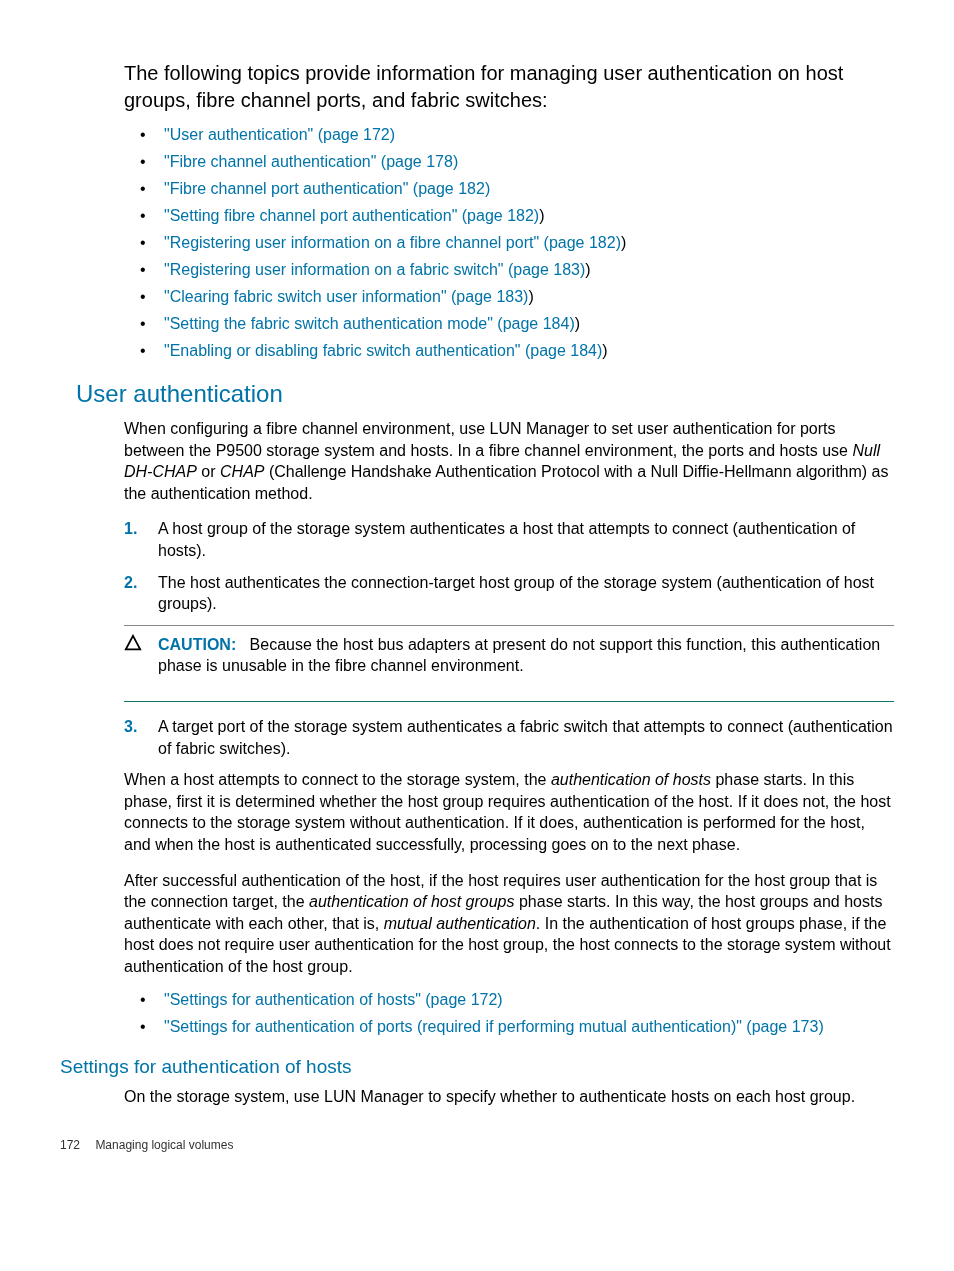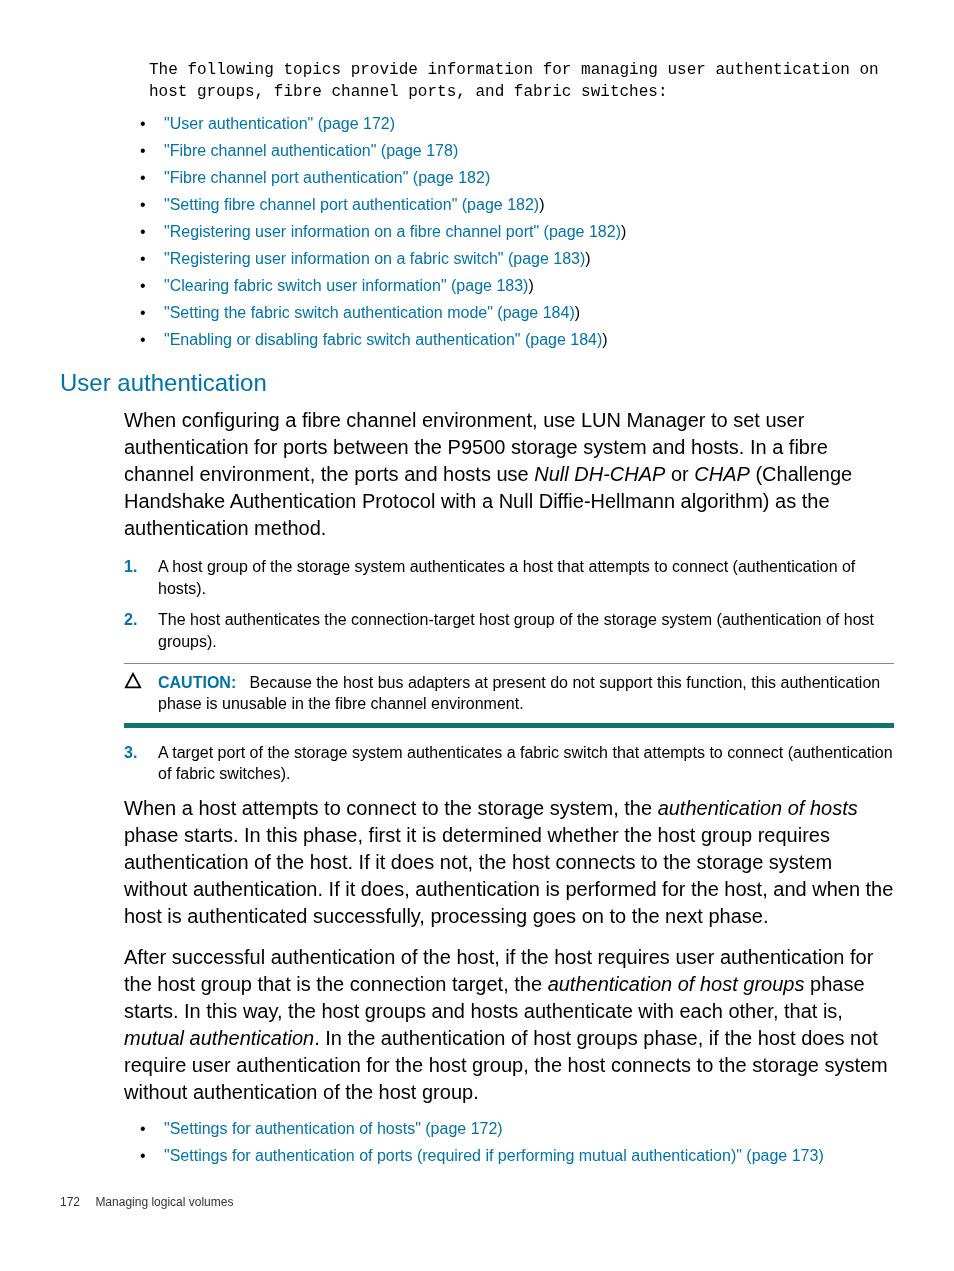--- a/index.html
+++ b/index.html
@@ -5,7 +5,7 @@
   * { box-sizing: border-box; margin: 0; padding: 0; }
   html, body { width: 954px; background: #fff; font-family: Arial, Helvetica, sans-serif; color: #000; }
   .page { padding: 60px 60px 30px 60px; width: 954px; }
-  .intro { margin-left: 89px; font-size: 16px; line-height: 1.35; margin-bottom: 12px; font-family: Liberation Mono, monospace; }
+  .intro { margin-left: 64px; font-size: 20px; line-height: 1.35; margin-bottom: 12px; }
   ul.links { list-style: none; margin-left: 80px; margin-bottom: 20px; }
   ul.links li { position: relative; padding-left: 24px; margin: 9px 0; font-size: 16px; }
   ul.links li::before { content: "•"; position: absolute; left: 0; color: #000; }

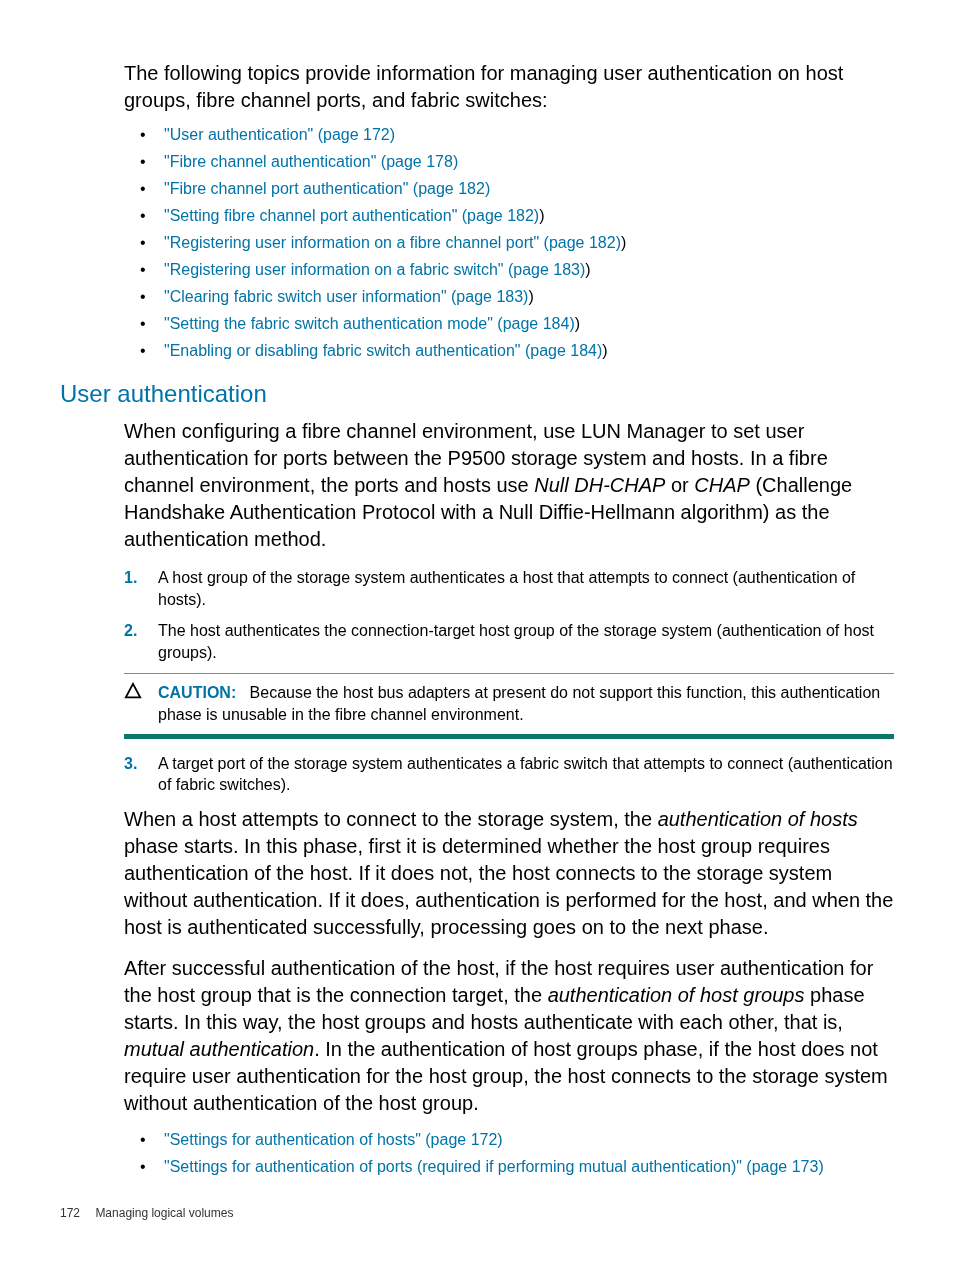--- a/index.html
+++ b/index.html
@@ -11,7 +11,7 @@
   ul.links li::before { content: "•"; position: absolute; left: 0; color: #000; }
   ul.links a { color: #0073a8; text-decoration: none; }
   .paren { color: #000; }
-  h2.section { color: #0073a8; font-weight: normal; font-size: 24px; margin: 8px 0 10px 0; }
+  h2.section { color: #0073a8; font-weight: normal; font-size: 24px; margin: 8px 0 10px 16px; }
   h3.subsection { color: #0073a8; font-weight: normal; font-size: 19px; margin: 18px 0 8px 0; }
   .body-block { margin-left: 64px; }
   .body-block p { font-size: 20px; line-height: 1.35; margin-bottom: 14px; }

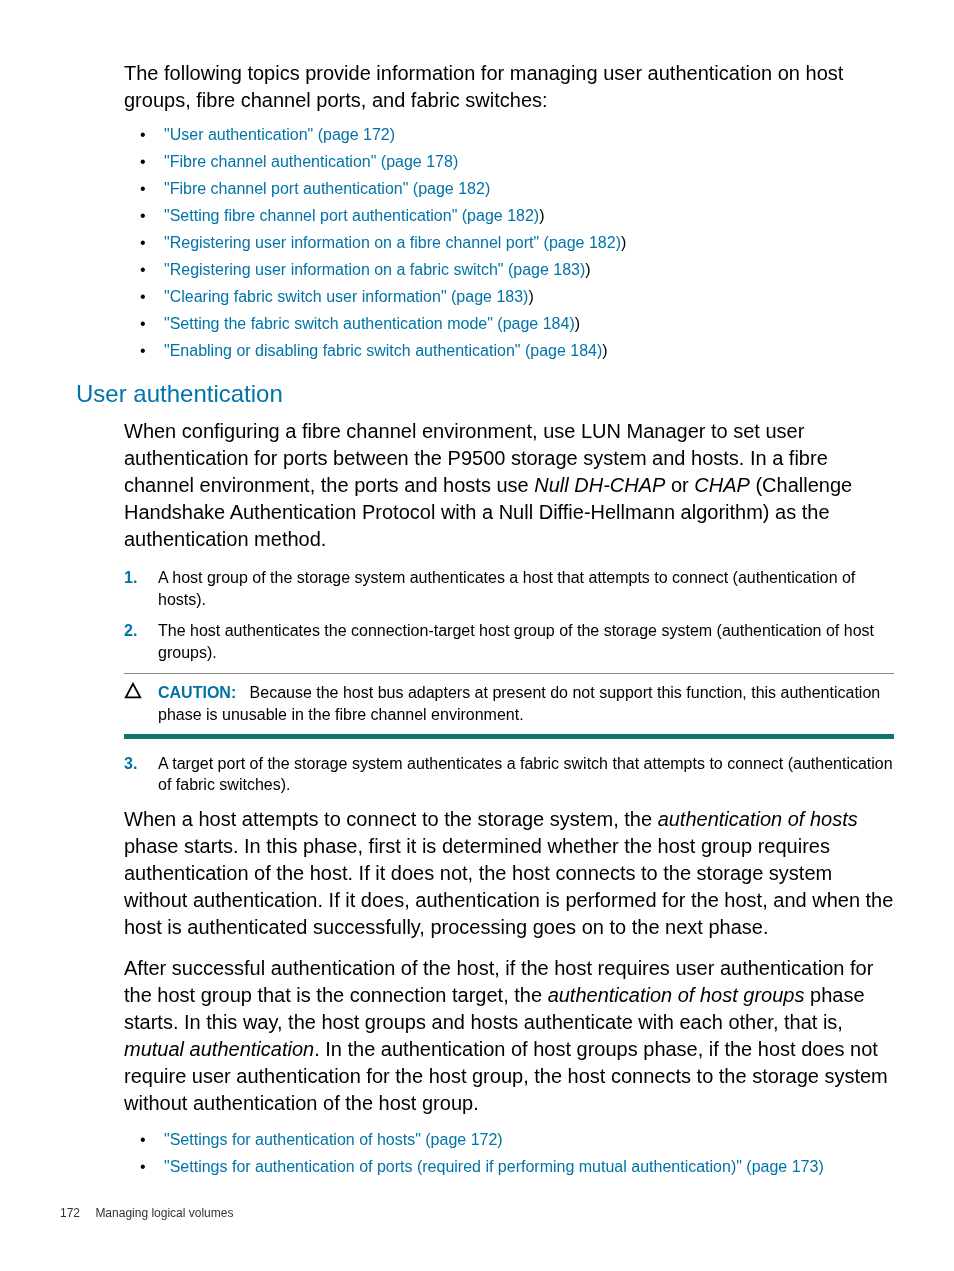--- a/index.html
+++ b/index.html
@@ -14,7 +14,7 @@
   h2.section { color: #0073a8; font-weight: normal; font-size: 24px; margin: 8px 0 10px 16px; }
   h3.subsection { color: #0073a8; font-weight: normal; font-size: 19px; margin: 18px 0 8px 0; }
   .body-block { margin-left: 64px; }
-  .body-block p { font-size: 20px; line-height: 1.35; margin-bottom: 14px; }
+  .body-block p { font-size: 16px; line-height: 1.35; margin-bottom: 14px; }
   em { font-style: italic; }
   ol.phases { list-style: none; margin-left: 0; counter-reset: item; }
   ol.phases > li { position: relative; padding-left: 34px; margin-bottom: 10px; font-size: 16px; line-height: 1.35; }

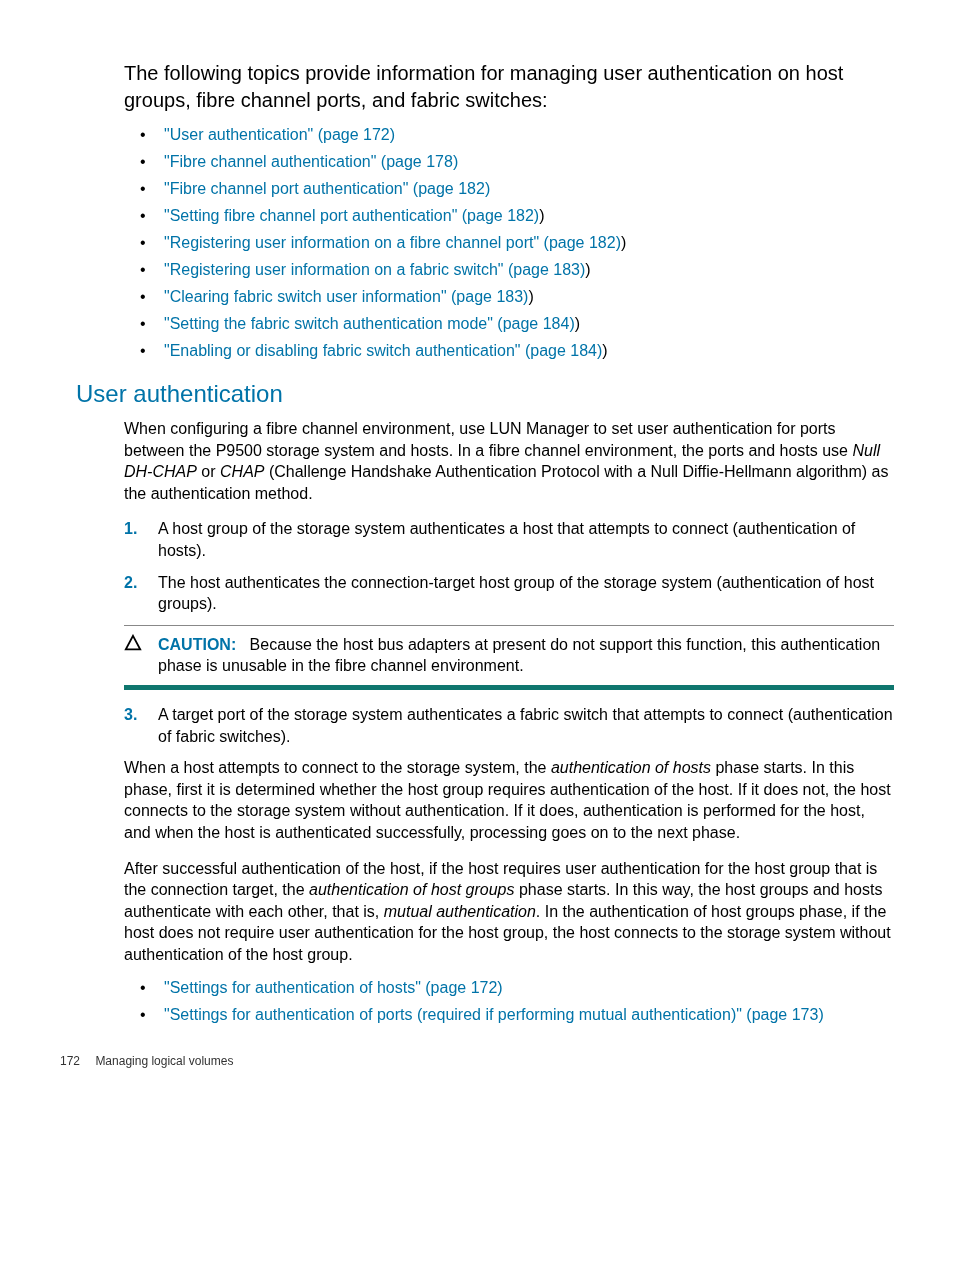--- a/index.html
+++ b/index.html
@@ -19,7 +19,7 @@
   ol.phases { list-style: none; margin-left: 0; counter-reset: item; }
   ol.phases > li { position: relative; padding-left: 34px; margin-bottom: 10px; font-size: 16px; line-height: 1.35; }
   ol.phases > li .num { position: absolute; left: 0; color: #0073a8; font-weight: bold; }
-  .caution-box { border-top: 1px solid #888; border-bottom: 5px solid #0f766e; padding: 8px 0 8px 34px; margin: 8px 0 14px 0; position: relative; font-size: 16px; line-height: 1.35; }
+  .caution-box { border-top: 1px solid #888; border-bottom: 1px solid #0f766e; padding: 8px 0 24px 34px; margin: 8px 0 14px 0; position: relative; font-size: 16px; line-height: 1.35; }
   .caution-box .tri { position: absolute; left: 0; top: 8px; width: 18px; height: 18px; }
   .caution-box .tri svg { width: 18px; height: 18px; }
   .caution-label { color: #0073a8; font-weight: bold; }

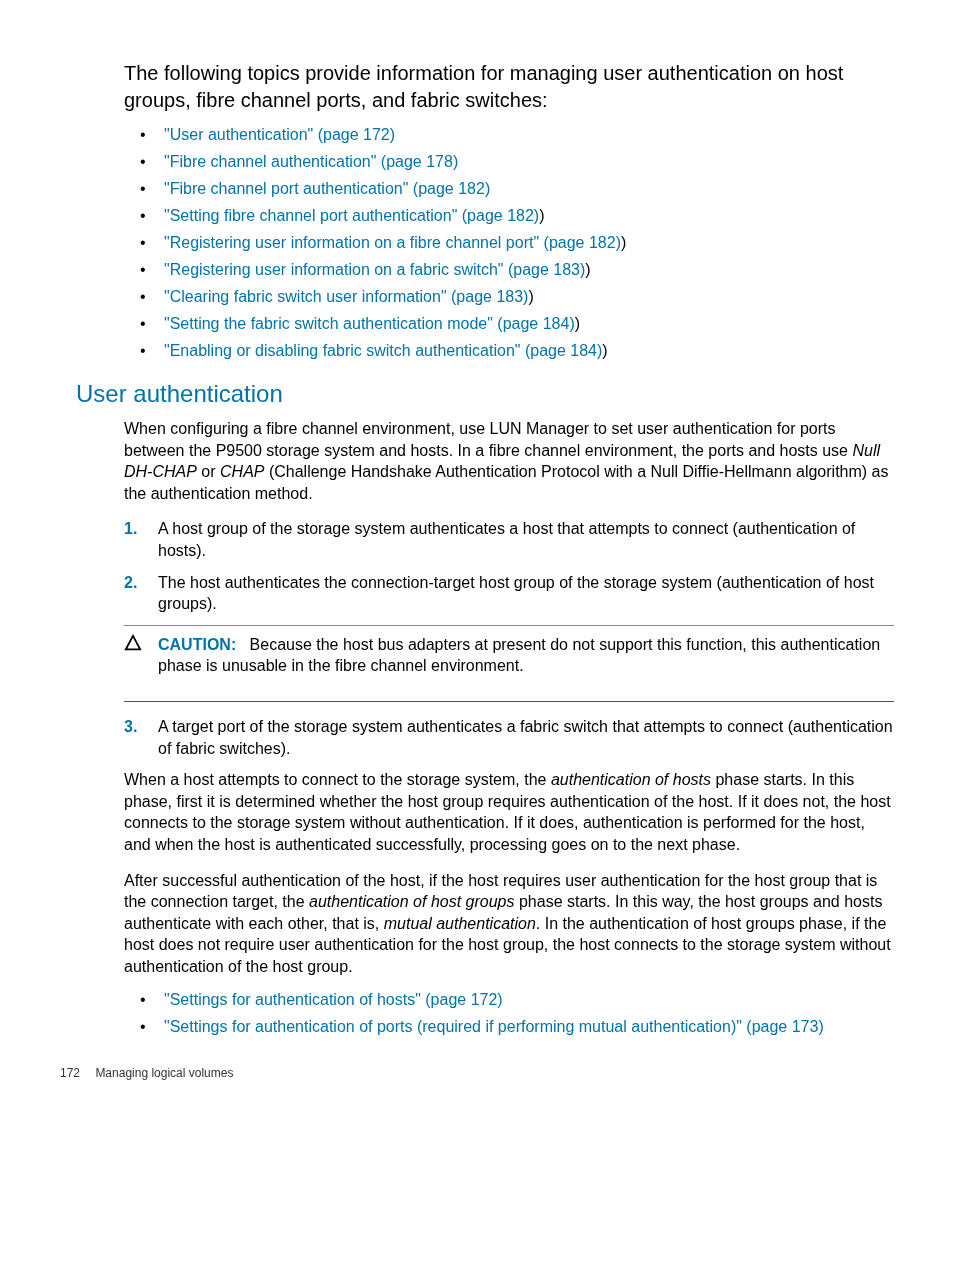--- a/index.html
+++ b/index.html
@@ -87,6 +87,7 @@
     </ul>
   </div>
 
+  <h3 class="subsection">Settings for authentication of hosts</h3>
 
   <div class="footer">
     <span class="pnum">172</span>

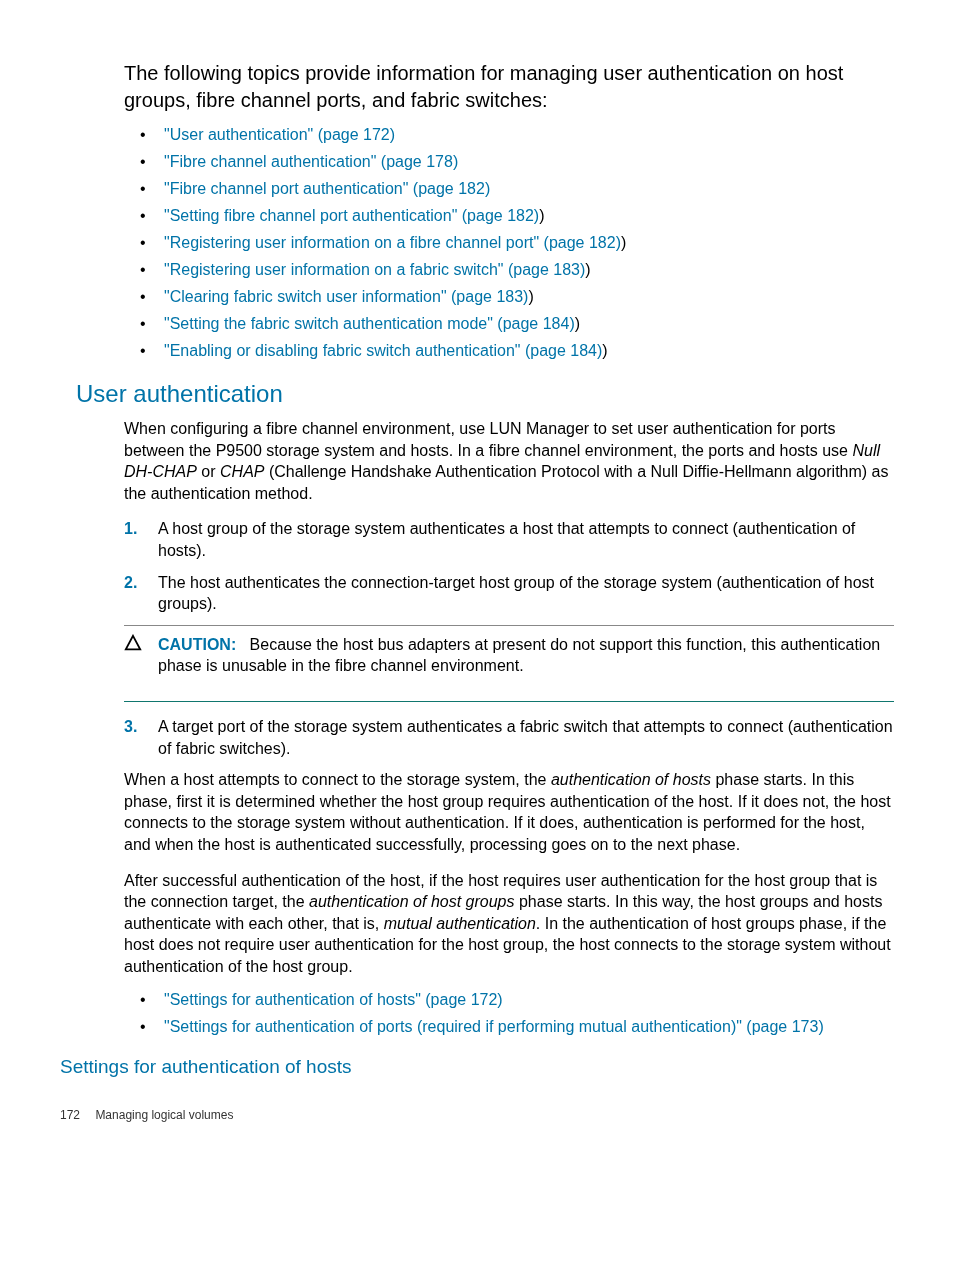--- a/index.html
+++ b/index.html
@@ -88,6 +88,9 @@
   </div>
 
   <h3 class="subsection">Settings for authentication of hosts</h3>
+  <div class="body-block">
+    <p>On the storage system, use LUN Manager to specify whether to authenticate hosts on each host group.</p>
+  </div>
 
   <div class="footer">
     <span class="pnum">172</span>

